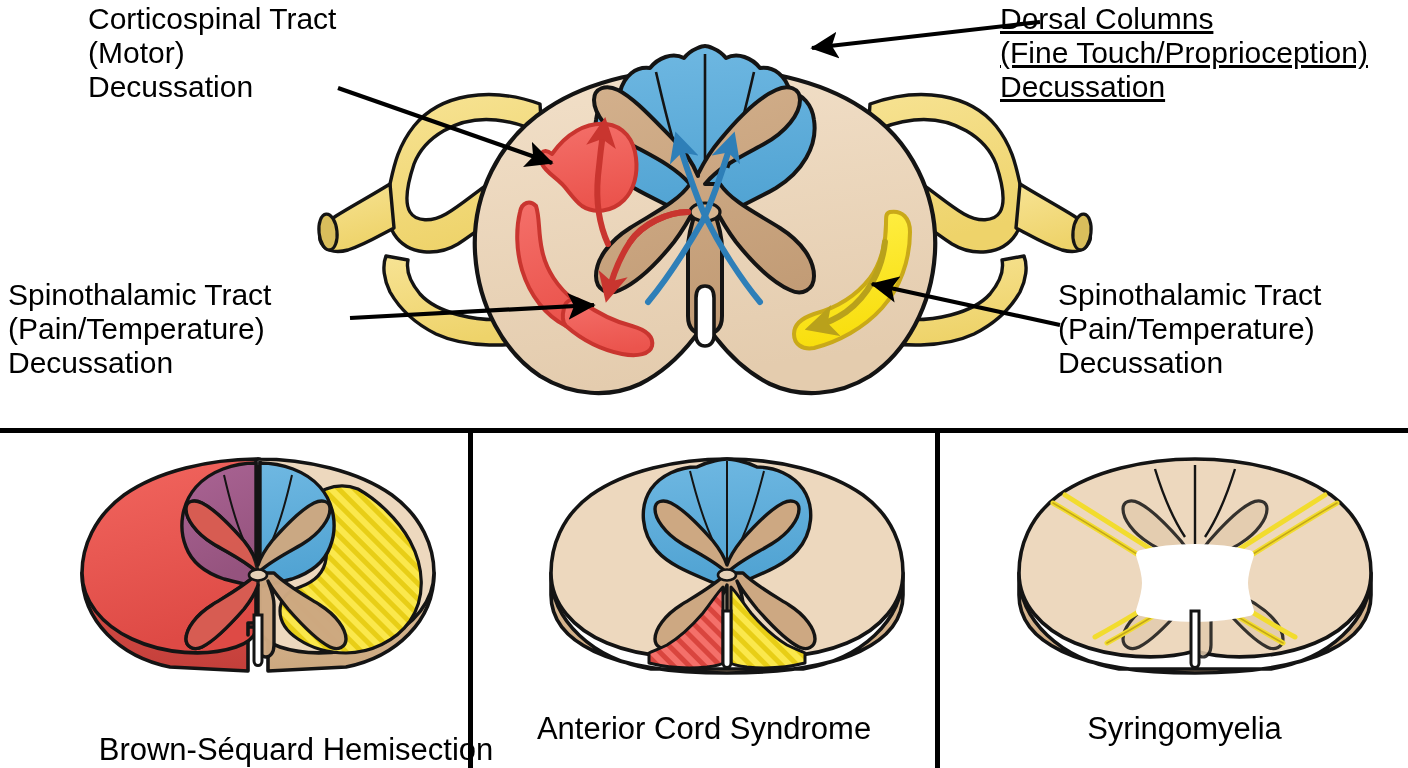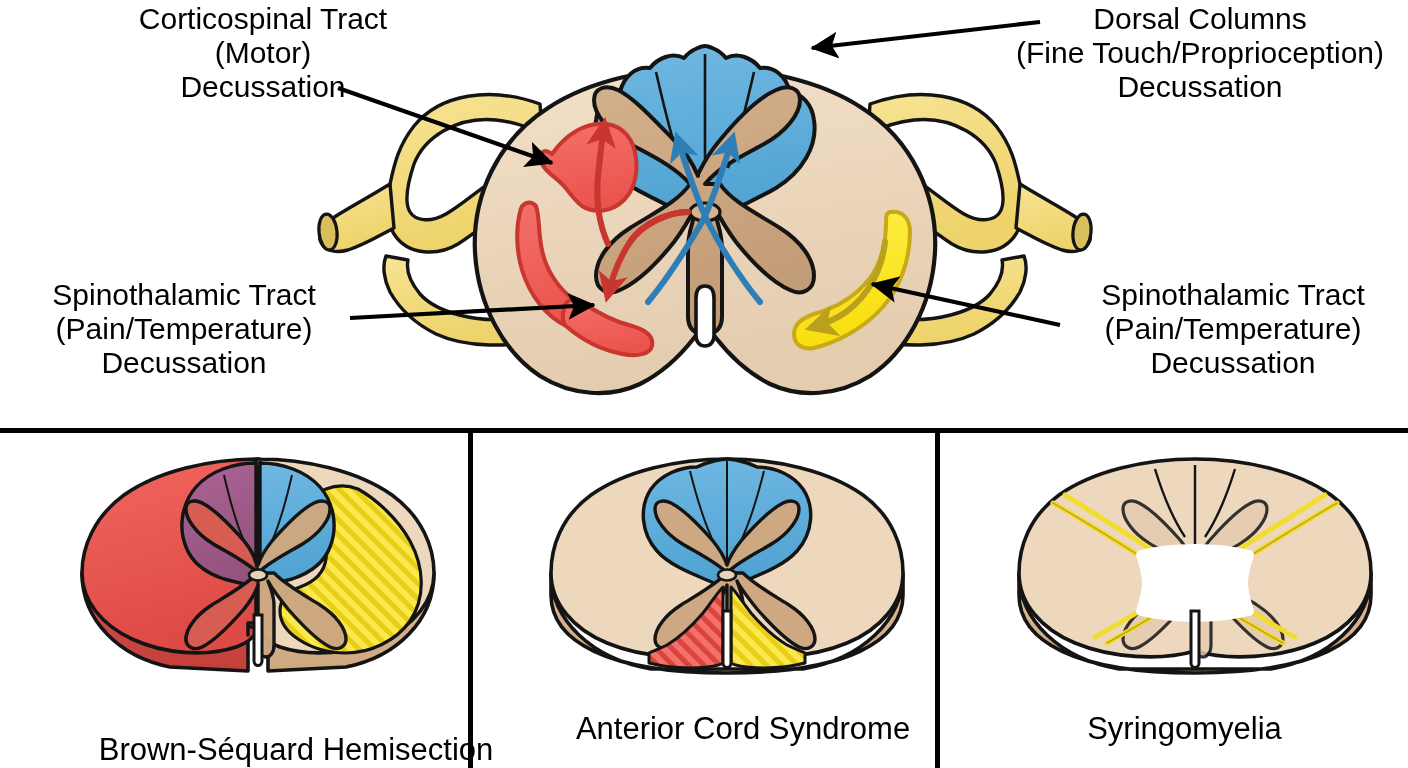--- a/index.html
+++ b/index.html
@@ -7,7 +7,7 @@
        font-family:"Liberation Sans","DejaVu Sans",sans-serif;color:#000;}
   #stage{position:relative;width:1408px;height:768px;background:#fff;}
 
-  .label{position:absolute;text-align:center;line-height:1.14;
+  .label{position:absolute;line-height:1.14;
          font-size:30px;font-weight:400;color:#000;white-space:pre-line;}
 
   .panel-caption{position:absolute;text-align:center;font-size:31px;

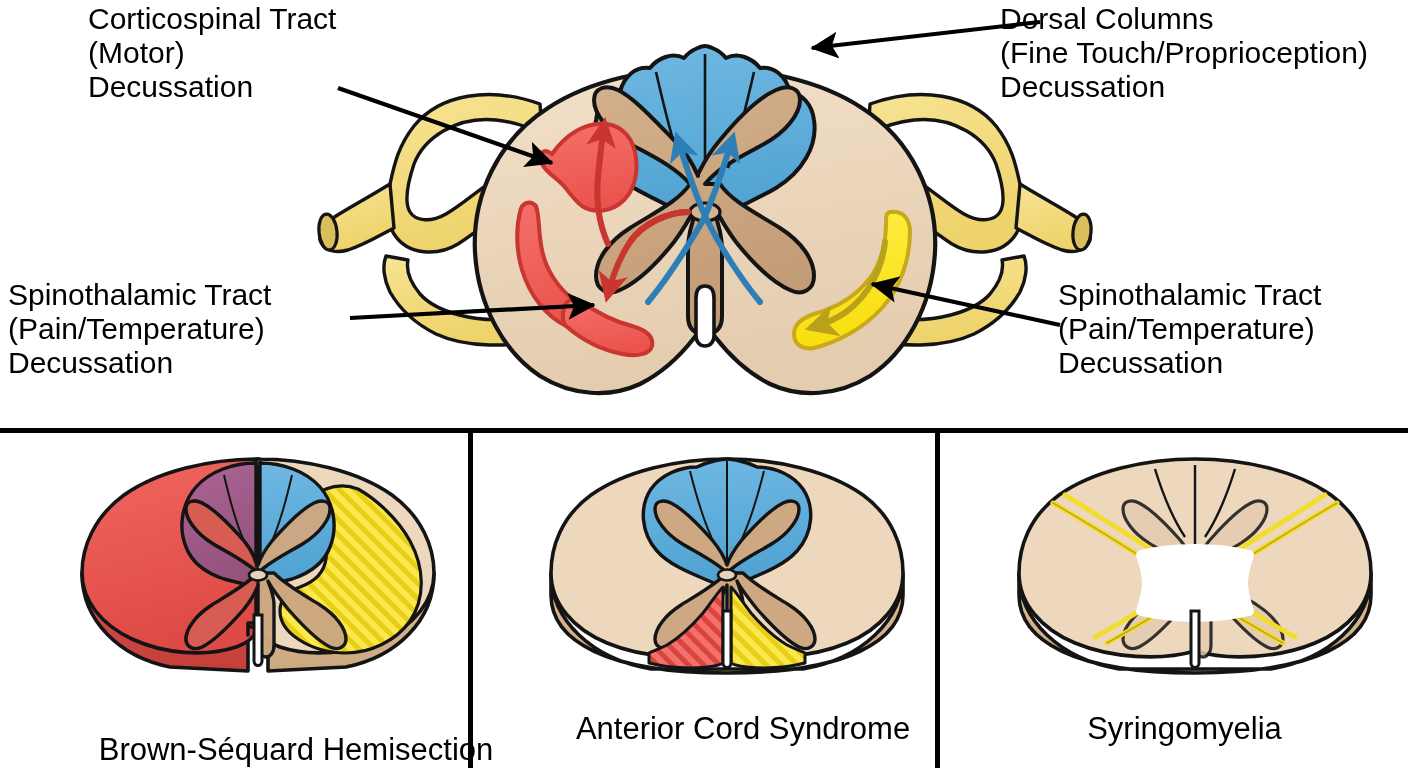--- a/index.html
+++ b/index.html
@@ -27,7 +27,7 @@
 (Motor)
 Decussation</div>
 
-  <div class="label" style="left:1000px;top:2px;width:400px;">Dorsal Columns
+  <div class="label" style="left:1000px;top:2px;width:400px;text-decoration:underline;">Dorsal Columns
 (Fine Touch/Proprioception)
 Decussation</div>
 

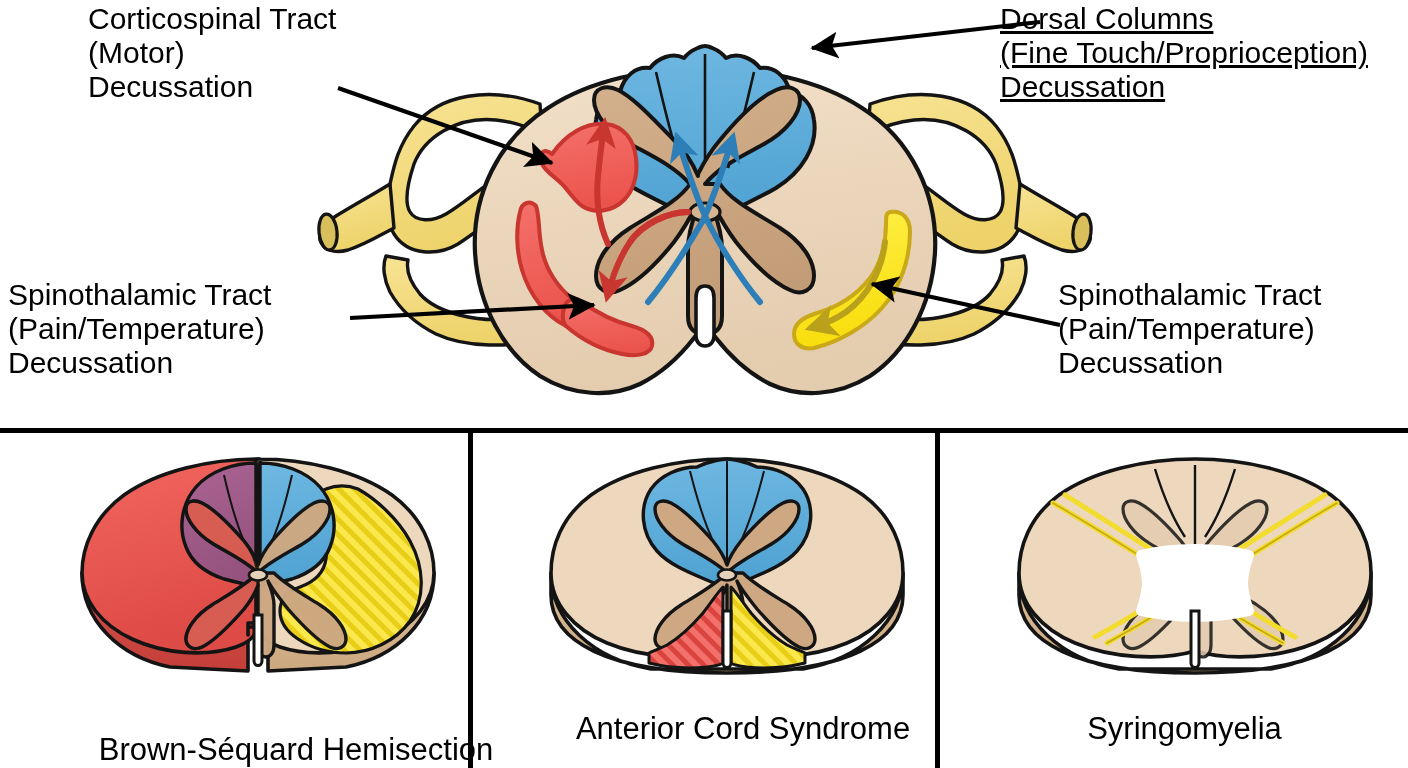--- a/index.html
+++ b/index.html
@@ -425,7 +425,7 @@
     <path d="M196,166 L196,218 C196,224 204,224 204,218 L204,166 Z" fill="#FFFFFF" stroke="#141414" stroke-width="3"></path>
   </svg>
 
-  <div class="panel-caption" style="left:473px;top:713px;width:462px;margin-left:39px;">Anterior Cord Syndrome</div>
+  <div class="panel-caption" style="left:473px;top:713px;width:462px;">Anterior Cord Syndrome</div>
 
   <svg style="position:absolute;left:995px;top:445px;" width="400" height="245" viewBox="0 0 400 245">
     <path d="M24,128 C24,176 66,214 124,224 L276,224 C334,214 376,176 376,128

